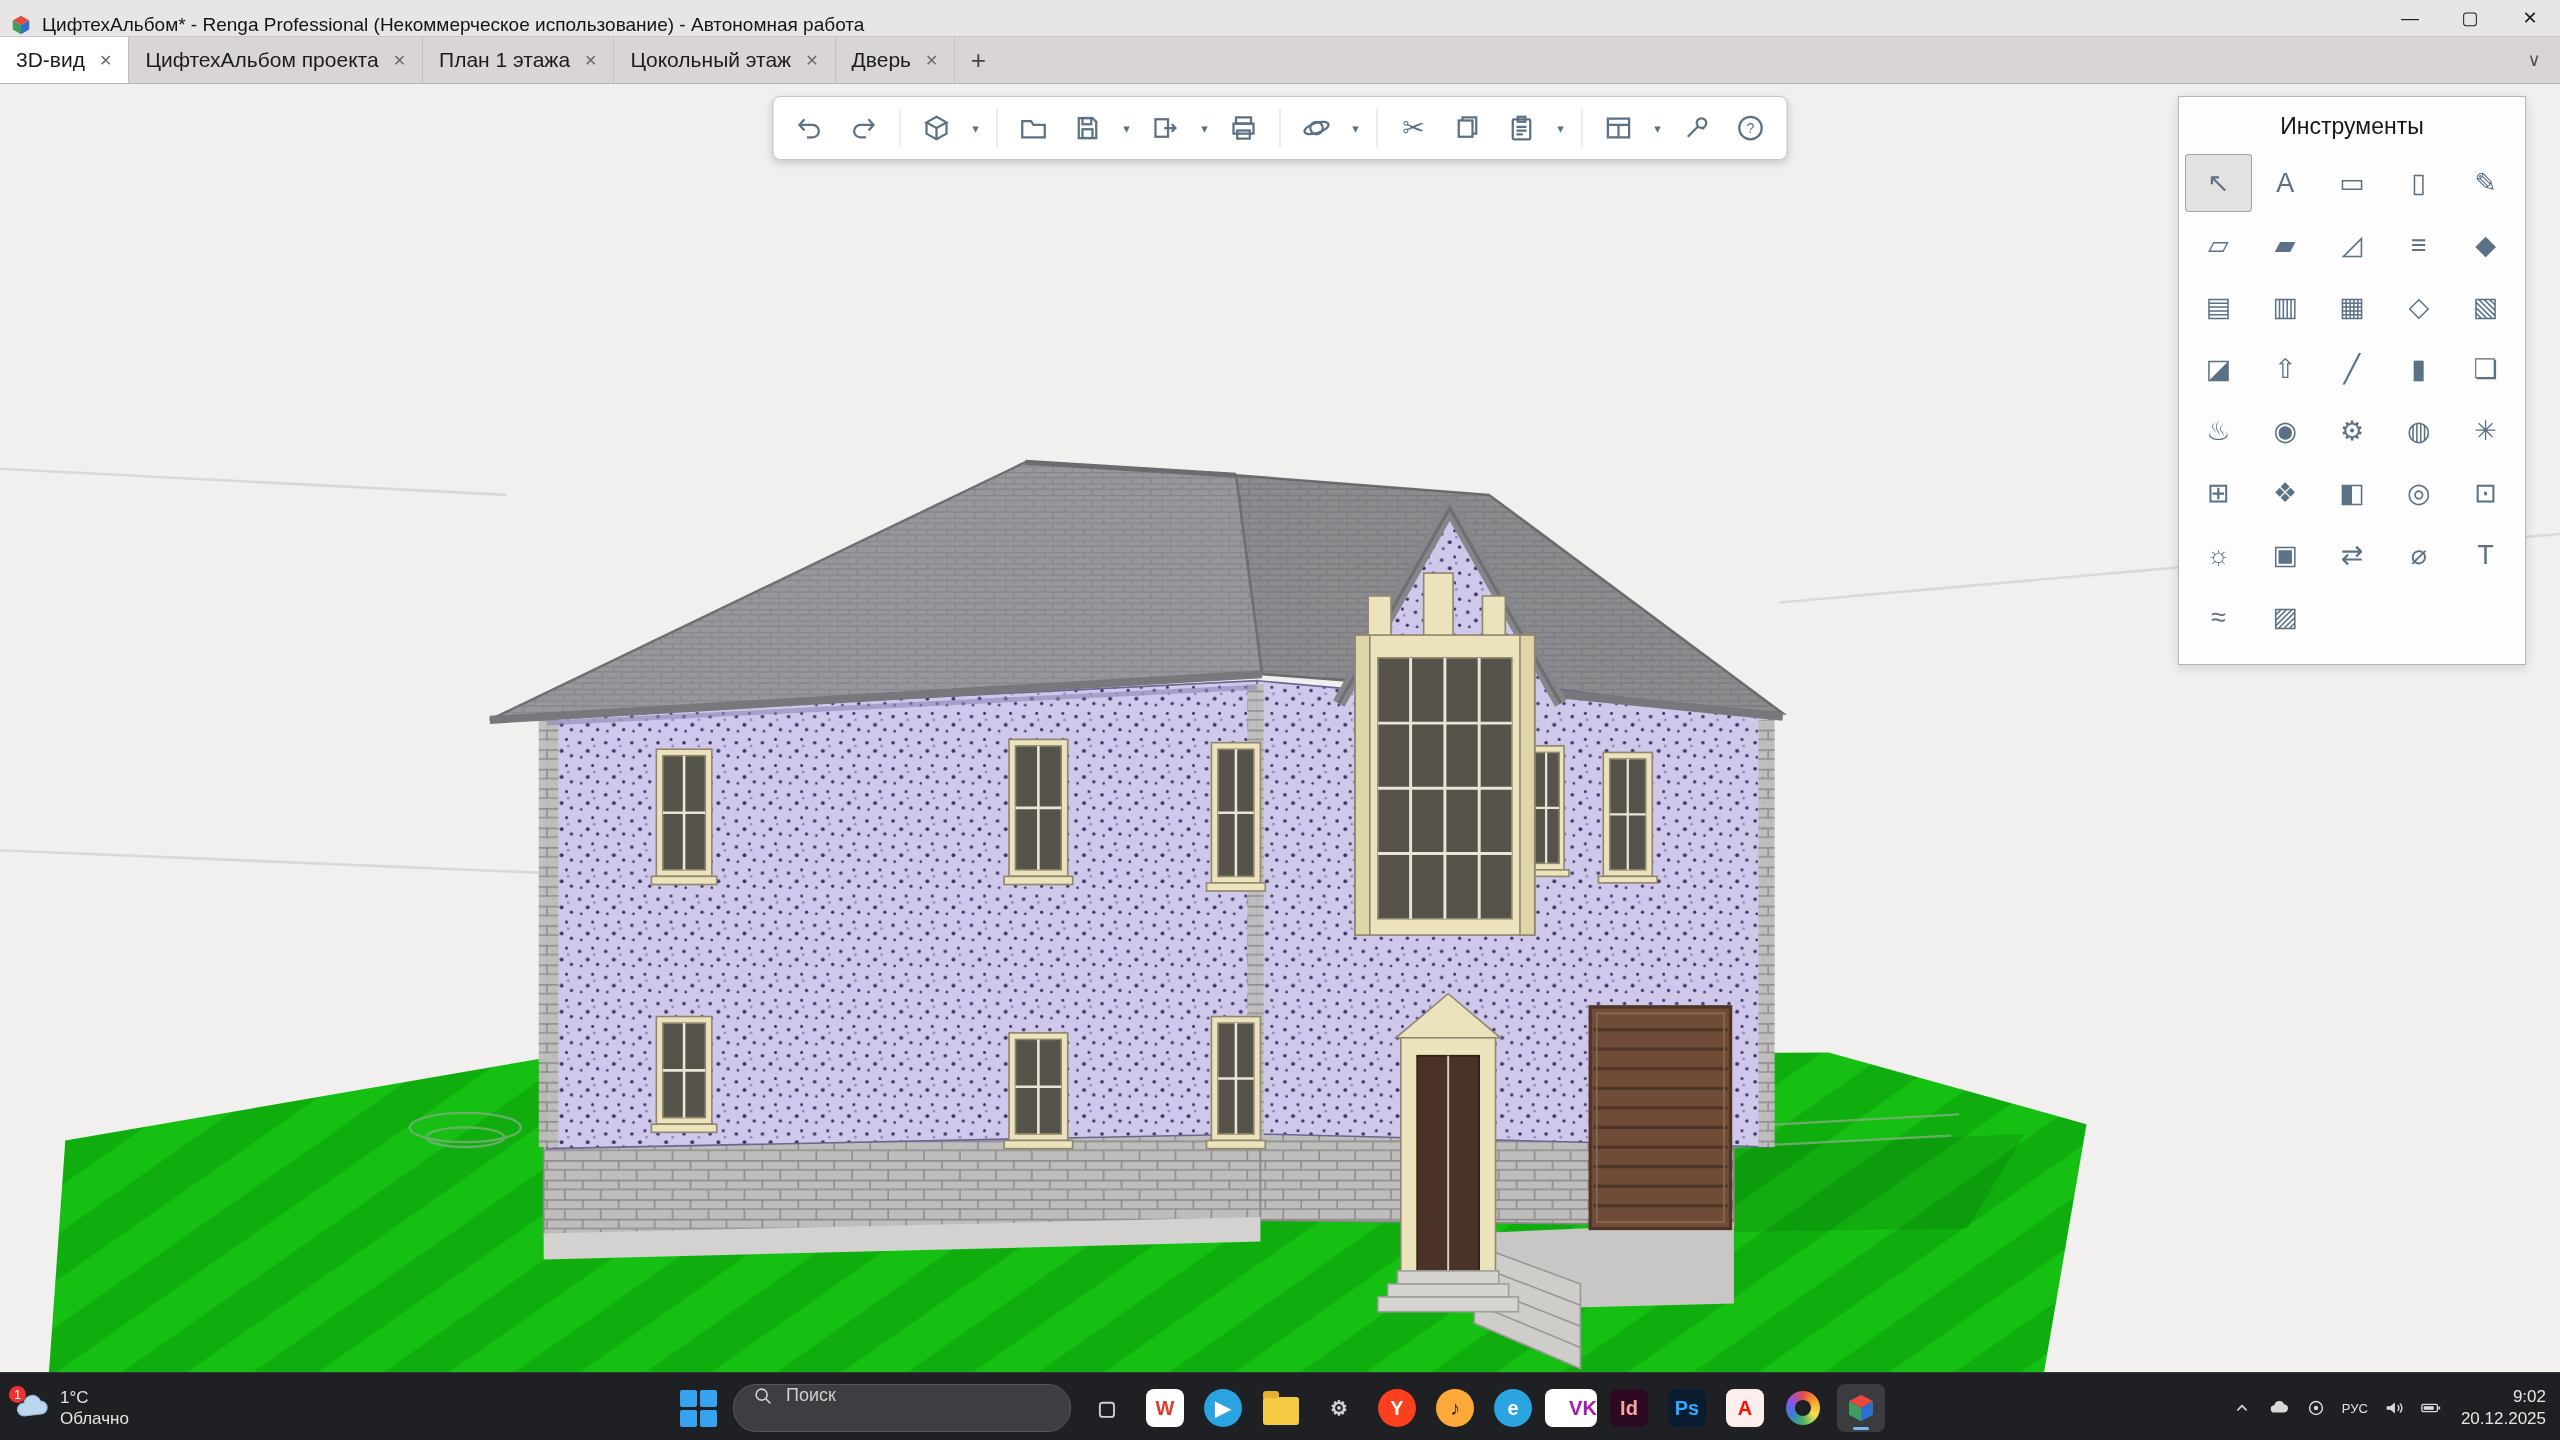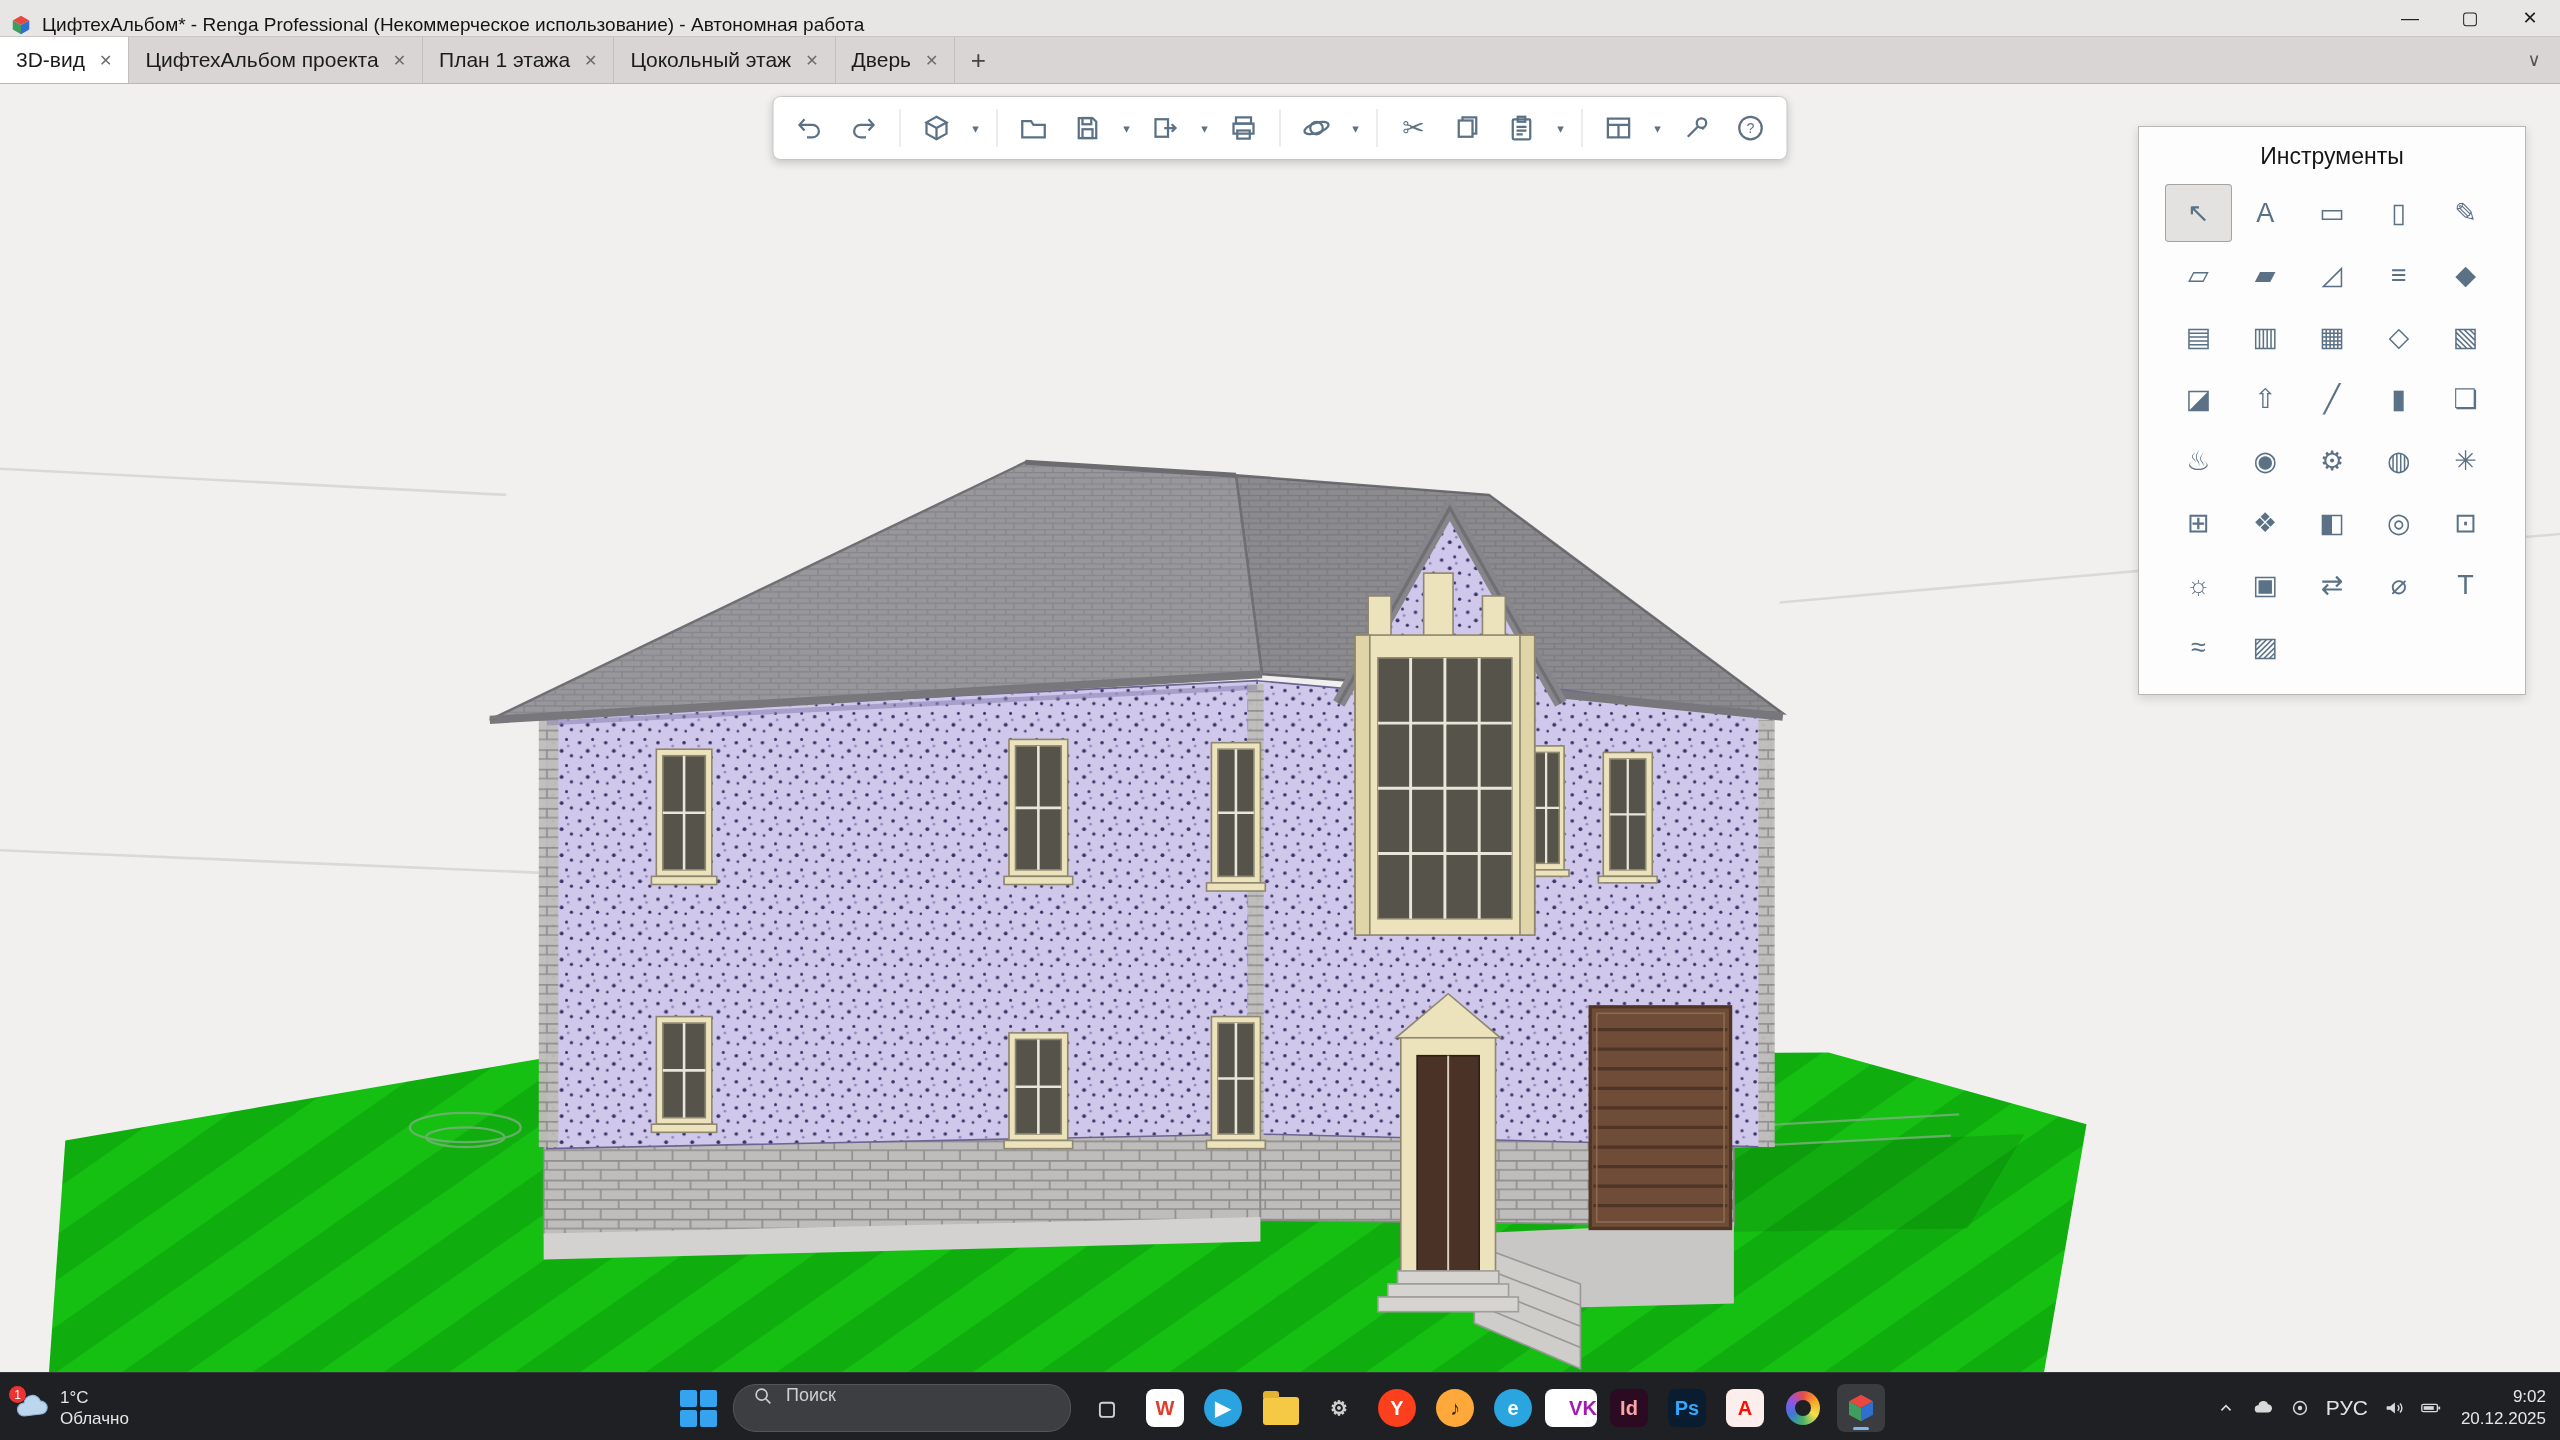--- a/index.html
+++ b/index.html
@@ -57,7 +57,7 @@
   .tools-panel{
     position:absolute;top:12px;right:34px;width:334px;
     background:var(--panel-bg);border:1px solid #b8b6b5;
-    box-shadow:0 3px 10px rgba(0,0,0,.14);padding:10px 26px 18px;z-index:5;margin-top:30px;
+    box-shadow:0 3px 10px rgba(0,0,0,.14);padding:10px 6px 18px;z-index:5;
   }
   .tools-title{font-size:23px;font-weight:400;text-align:center;margin:6px 0 14px;color:#161616;}
   .tool-grid{display:grid;grid-template-columns:repeat(5,1fr);row-gap:4px;}

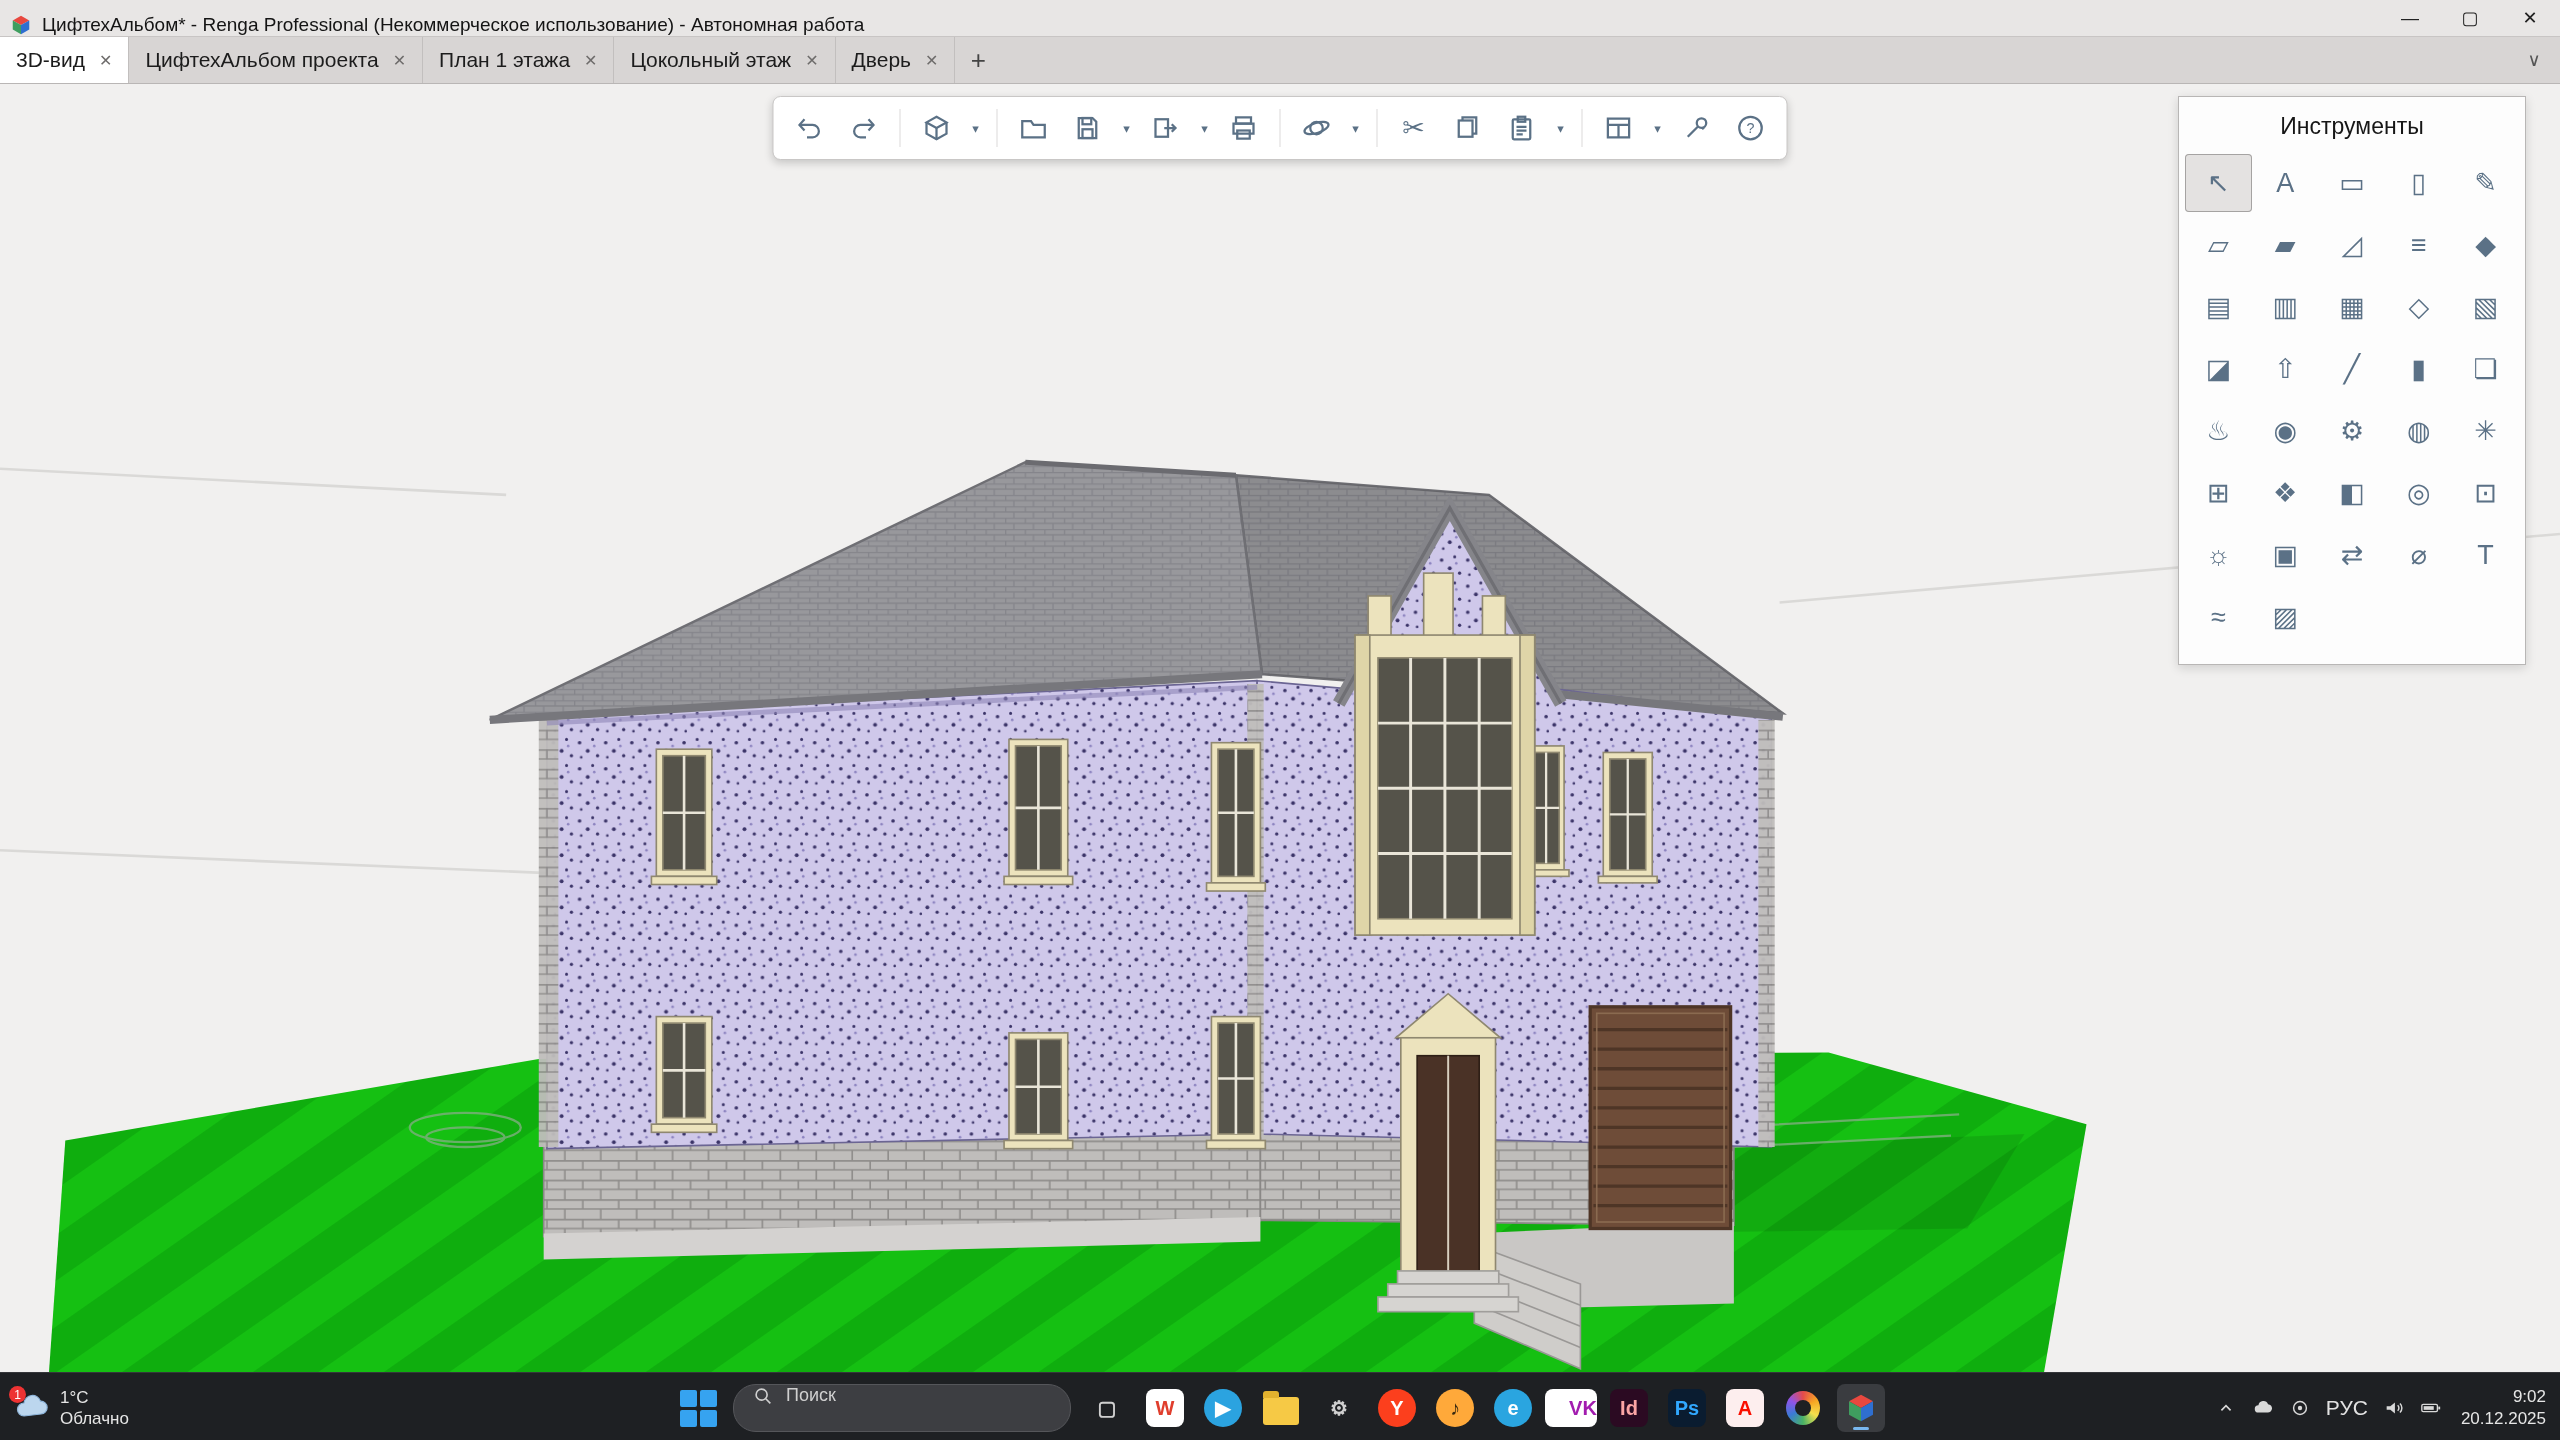--- a/index.html
+++ b/index.html
@@ -100,7 +100,7 @@
   .photos-ic::after{content:"";position:absolute;inset:9px;background:#1e2023;border-radius:50%;}
   .tray{position:absolute;right:14px;top:0;bottom:0;display:flex;align-items:center;gap:15px;}
   .tray-ic{width:22px;height:22px;}
-  .tray-lang{font-size:21px;color:#e2e2e2;}
+  .tray-lang{font-size:13px;color:#e2e2e2;}
   .clock{text-align:right;font-size:17px;line-height:1.3;margin-left:4px;}
   .defs-hidden{position:absolute;width:0;height:0;overflow:hidden;}
 </style>

